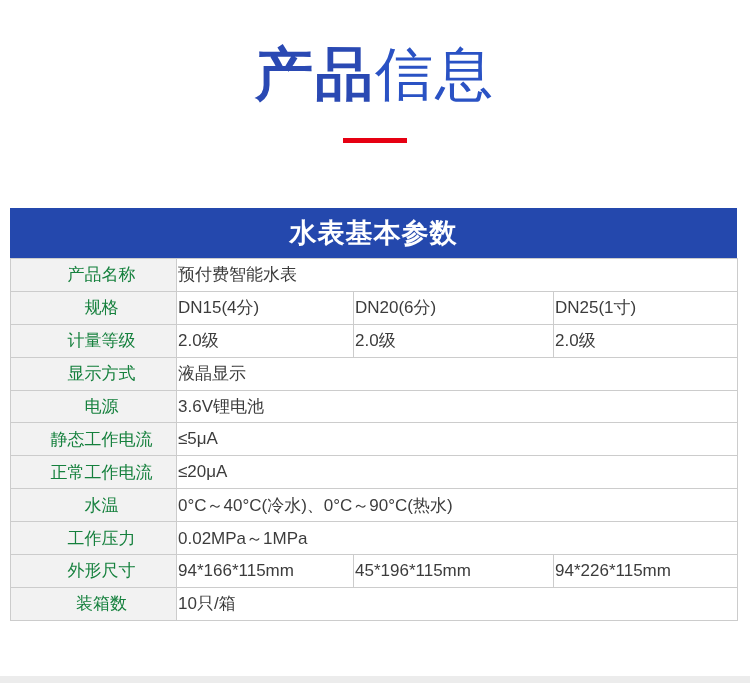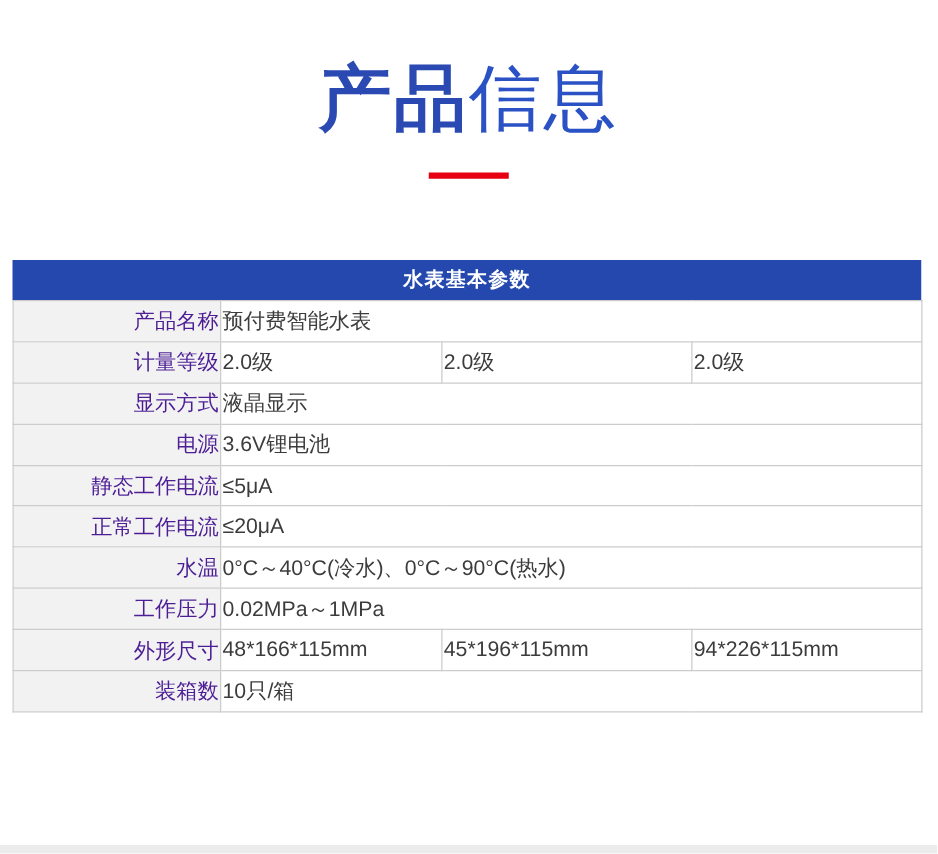--- a/index.html
+++ b/index.html
@@ -17,6 +17,7 @@
     text-align:center;
     line-height:1;
     white-space:nowrap;
+    font-family:Liberation Mono, monospace;
   }
   .title-bold{
     font-size:58px;

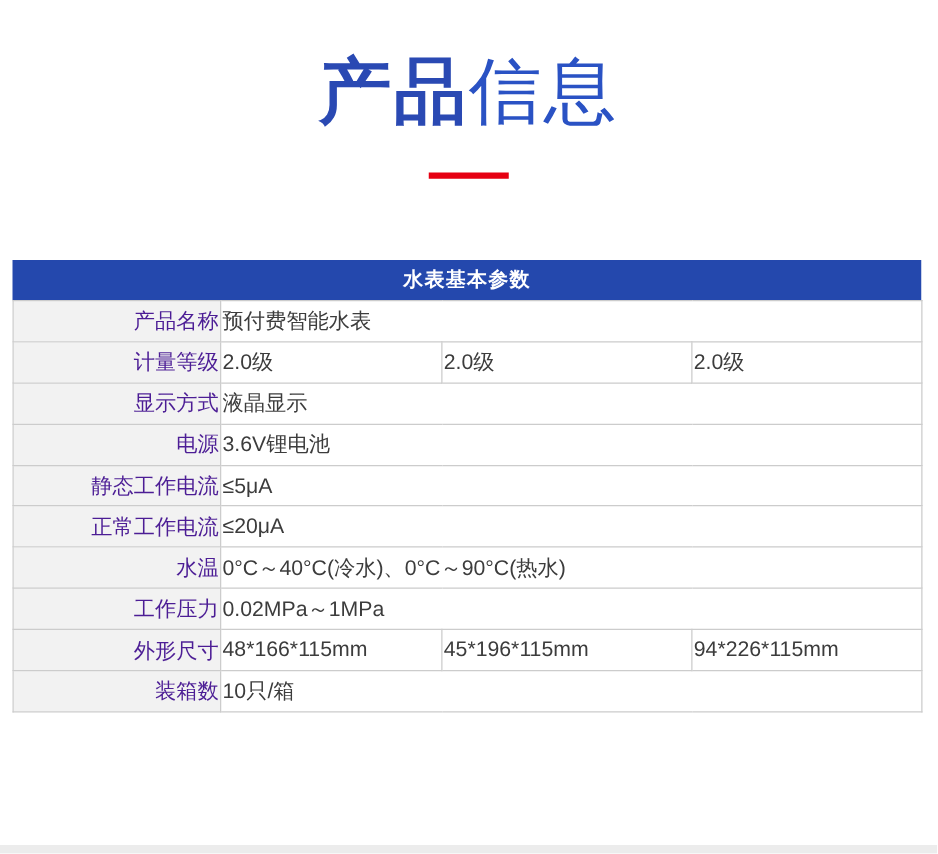--- a/index.html
+++ b/index.html
@@ -43,10 +43,10 @@
     width:727px;
   }
   .tbl-header{
-    height:32px;
+    height:50px;
     background:var(--accent-blue,#2448ad);
     color:#ffffff;
-    font-size:16px;
+    font-size:27px;
     font-weight:700;
     letter-spacing:1px;
     display:flex;

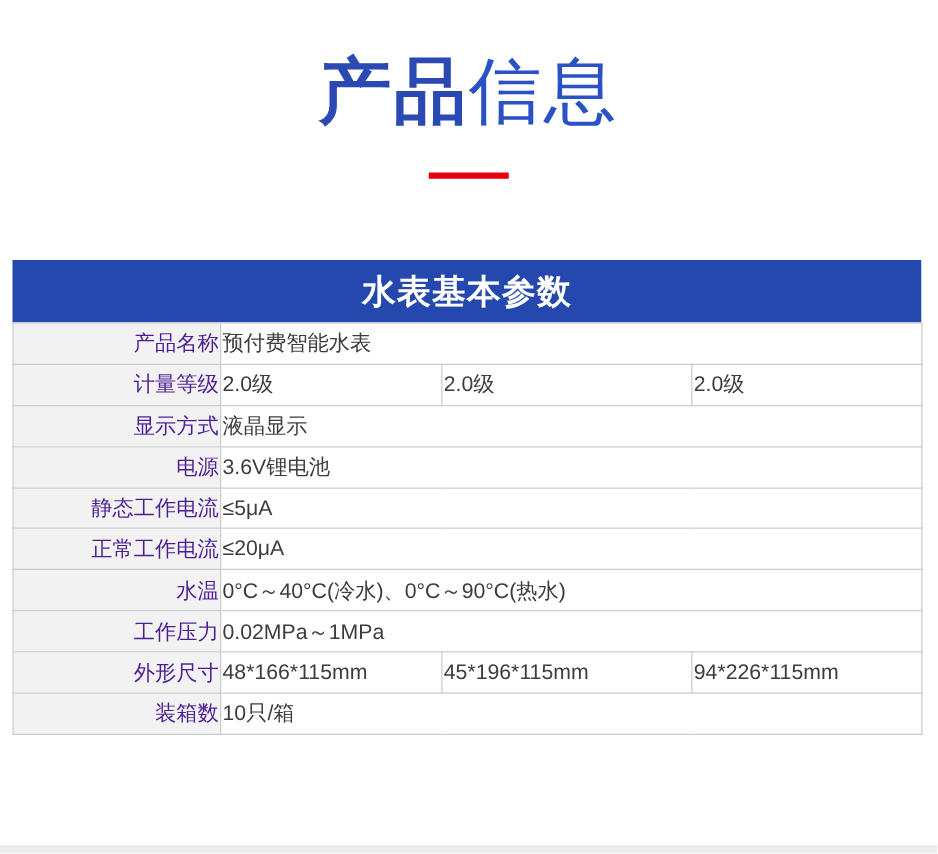--- a/index.html
+++ b/index.html
@@ -70,9 +70,9 @@
   }
   table.spec td.label{
     background:#f2f2f2;
-    text-align:right;
+    text-align:center;
     padding-left:17px;
-    color:#4c1d95;
+    color:#15803d;
     font-weight:500;
   }
   table.spec{border:1px solid #c3c3c3;border-top:none;}

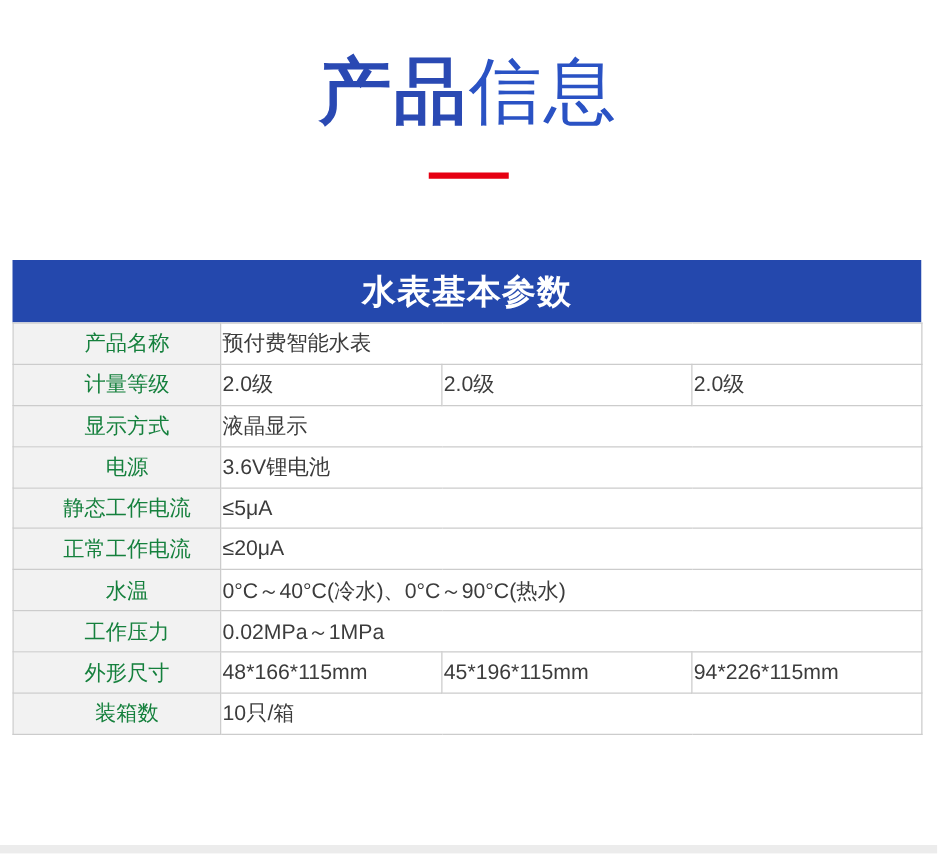--- a/index.html
+++ b/index.html
@@ -109,6 +109,12 @@
             <td colspan="3">预付费智能水表</td>
           </tr>
           <tr>
+            <td class="label">规格</td>
+            <td>DN15(4分)</td>
+            <td>DN20(6分)</td>
+            <td>DN25(1寸)</td>
+          </tr>
+          <tr>
             <td class="label">计量等级</td>
             <td>2.0级</td>
             <td>2.0级</td>

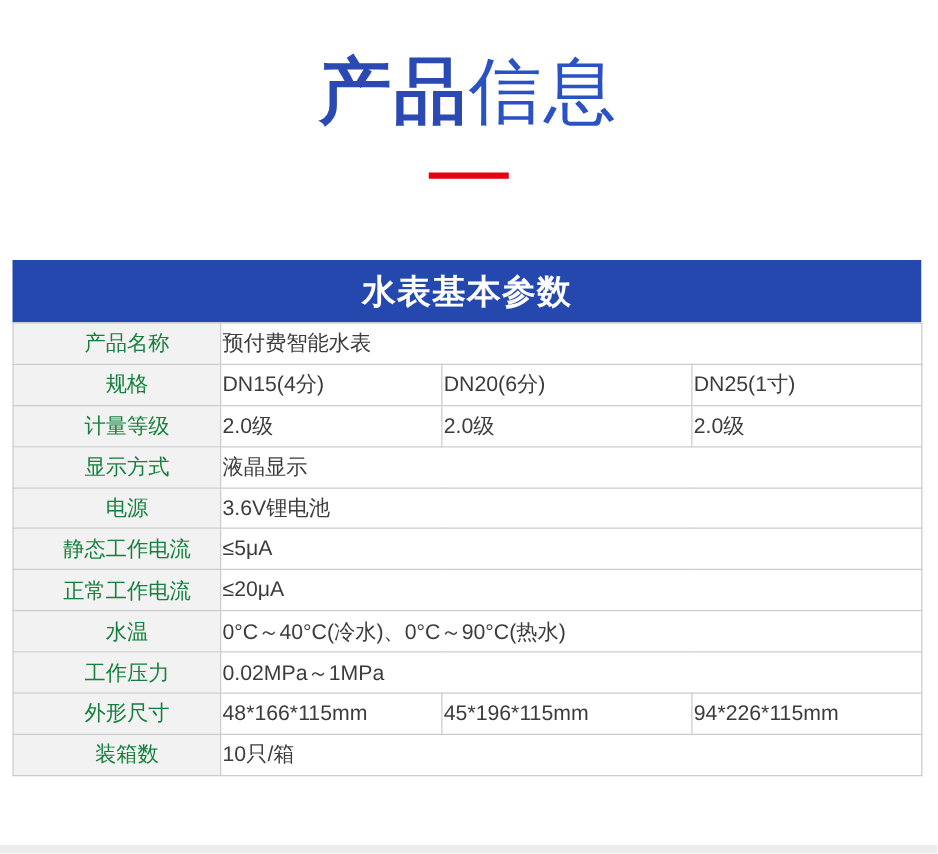--- a/index.html
+++ b/index.html
@@ -146,7 +146,7 @@
           </tr>
           <tr>
             <td class="label">外形尺寸</td>
-            <td>48*166*115mm</td>
+            <td>94*166*115mm</td>
             <td>45*196*115mm</td>
             <td>94*226*115mm</td>
           </tr>

